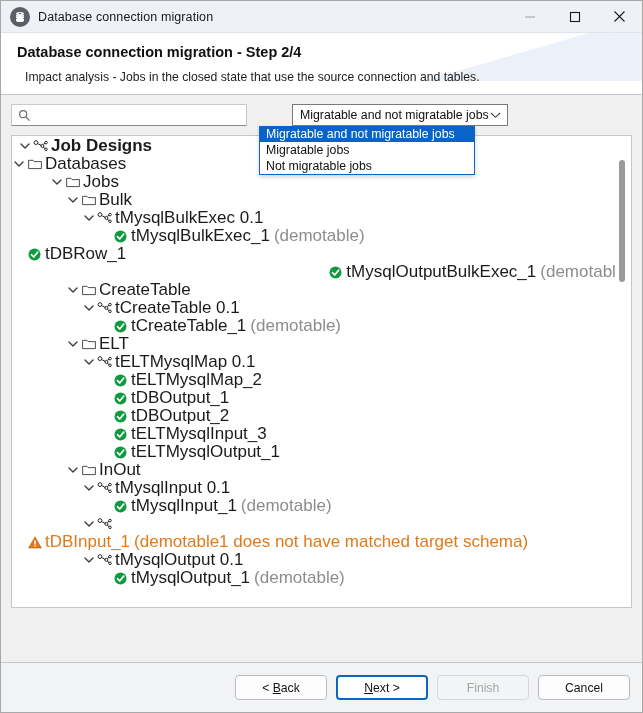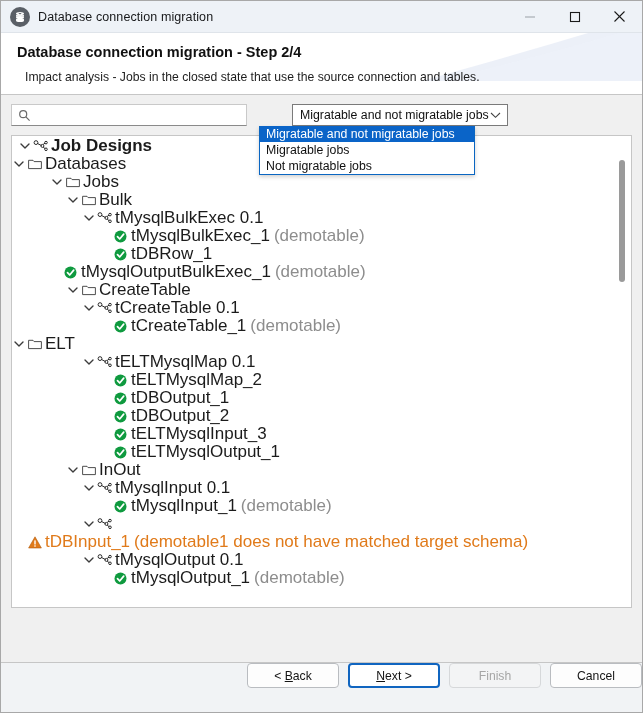--- a/index.html
+++ b/index.html
@@ -477,7 +477,7 @@
               <span class="row-label">tMysqlBulkExec_1</span>
               <span class="row-note">(demotable)</span>
             </div>
-            <div class="tree-row" style="padding-left: 86px;">
+            <div class="tree-row" style="">
               <span class="twisty empty"></span>
               <span class="row-icon">
                 <svg width="13" height="13" viewBox="0 0 13 13">

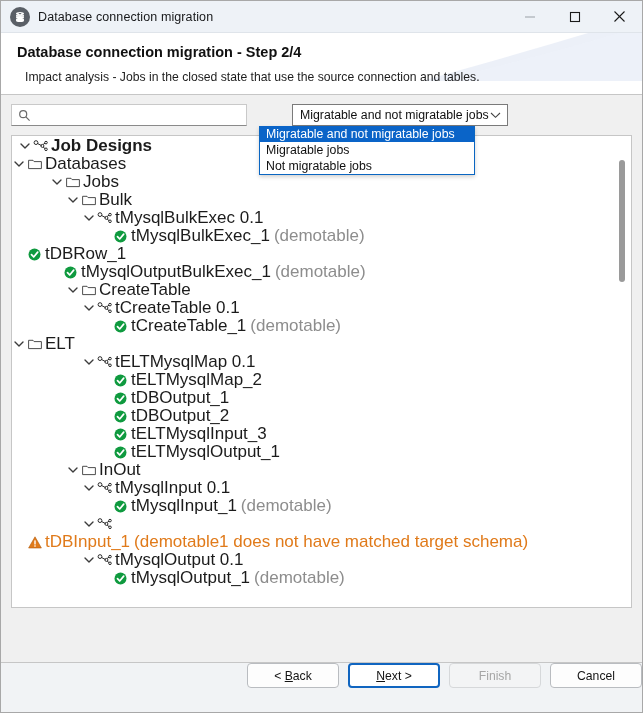--- a/index.html
+++ b/index.html
@@ -487,7 +487,7 @@
               </span>
               <span class="row-label">tDBRow_1</span>
             </div>
-            <div class="tree-row" style="padding-left: 36px;">
+            <div class="tree-row" style="padding-left: 36px; justify-content: flex-end;">
               <span class="twisty empty"></span>
               <span class="row-icon">
                 <svg width="13" height="13" viewBox="0 0 13 13">

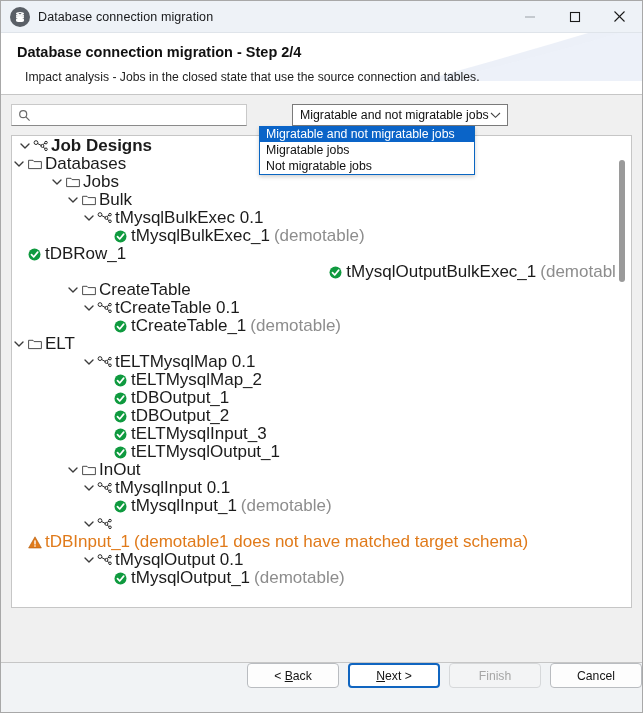--- a/index.html
+++ b/index.html
@@ -541,7 +541,7 @@
               <span class="row-label">tCreateTable_1</span>
               <span class="row-note">(demotable)</span>
             </div>
-            <div class="tree-row" style="">
+            <div class="tree-row" style="padding-left: 54px;">
               <span class="twisty">
                 <svg width="10" height="8" viewBox="0 0 10 8">
                   <polyline points="1,2 5,6 9,2" fill="none" stroke="#3c3c3c" stroke-width="1.35" stroke-linecap="round" stroke-linejoin="round"></polyline>

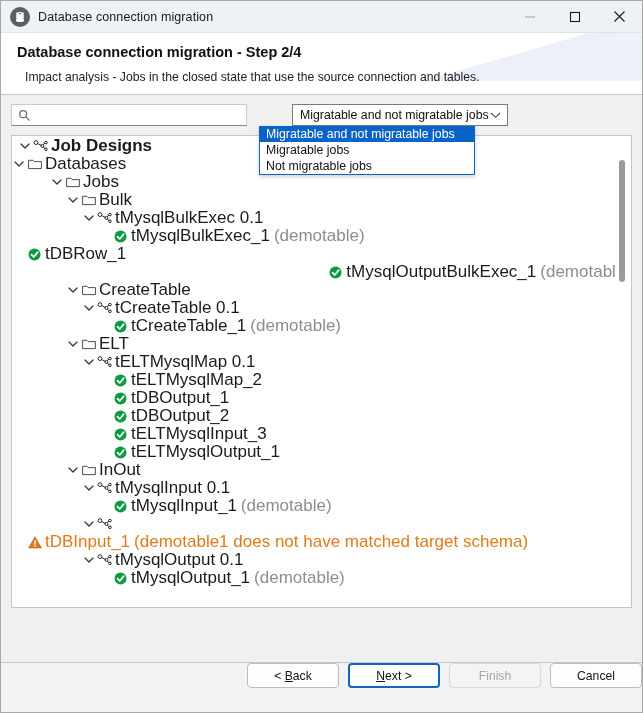--- a/index.html
+++ b/index.html
@@ -278,7 +278,9 @@
     background: #f1f3f5;
     border-top: 1px solid #c6c6c6;
     display: flex;
+    align-items: center;
     justify-content: flex-end;
+    padding-right: 12px;
     box-sizing: border-box;
   }
   .btn {

